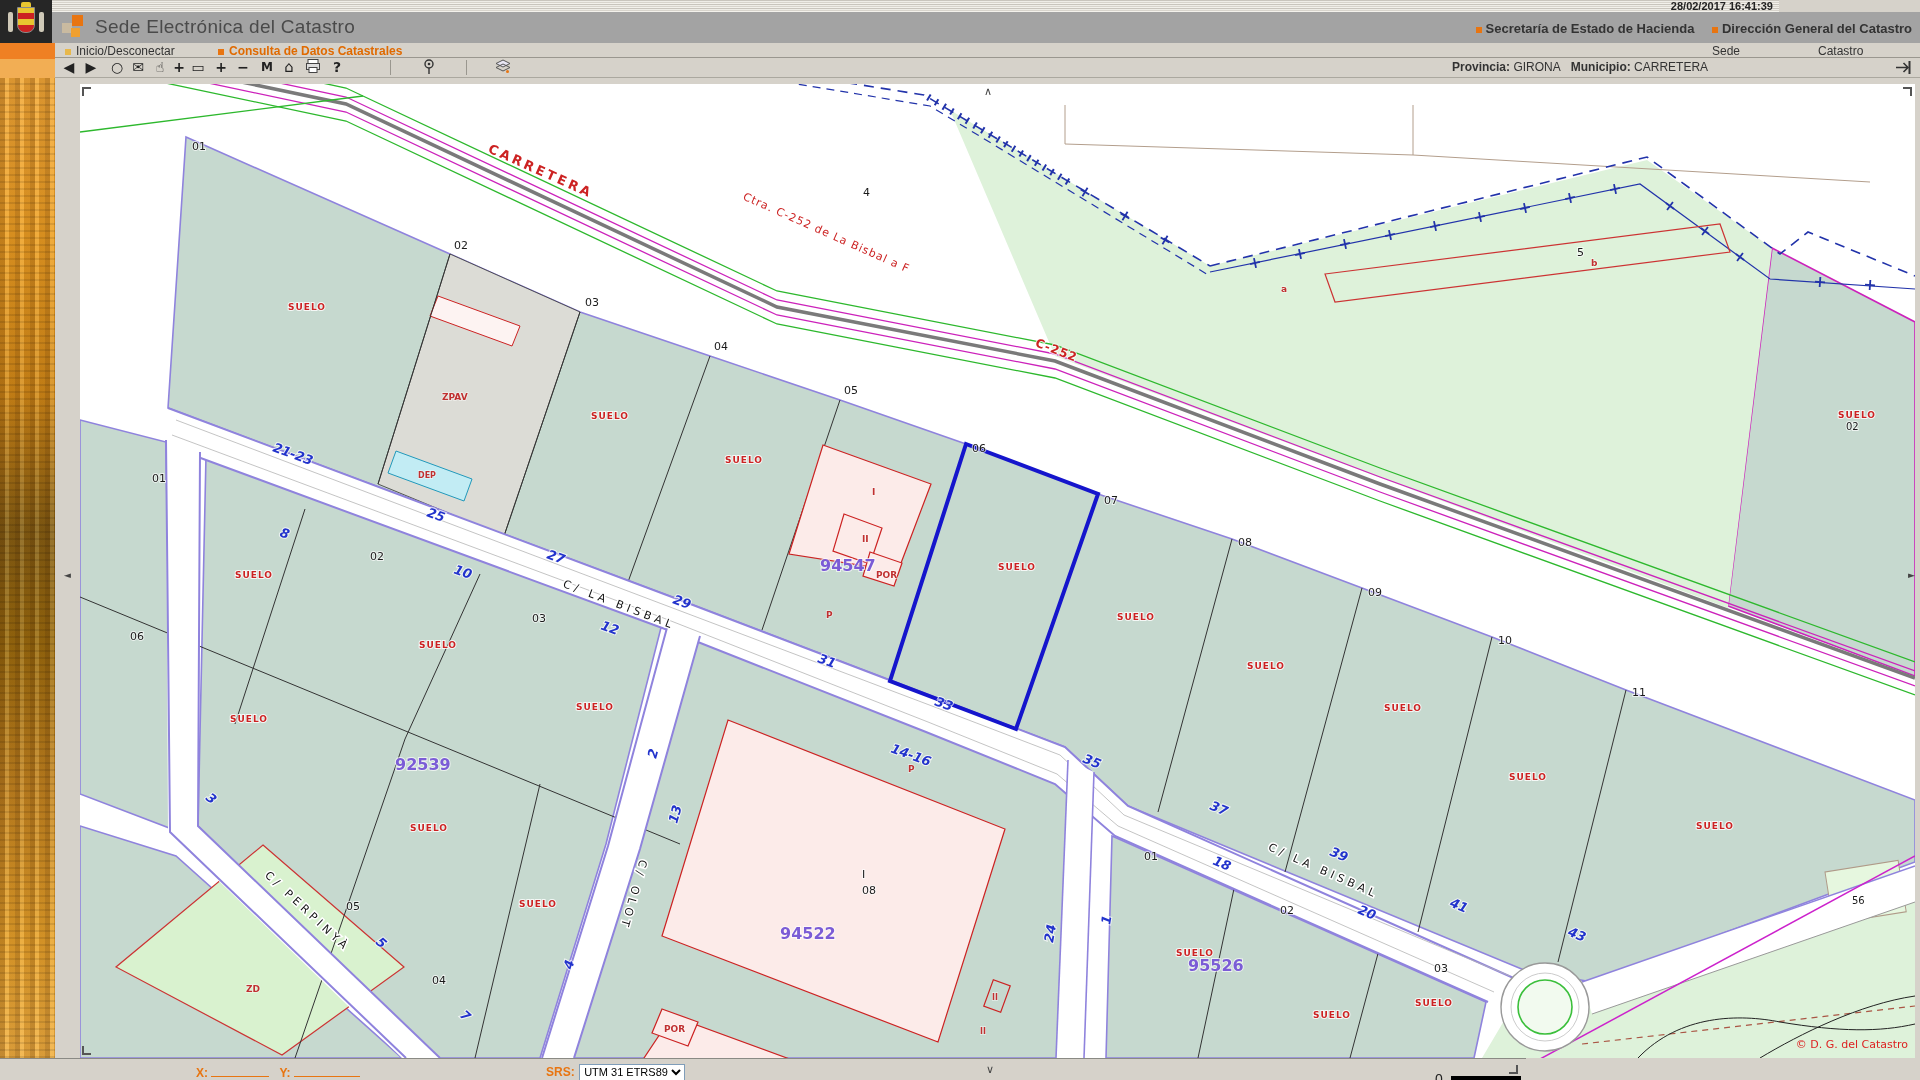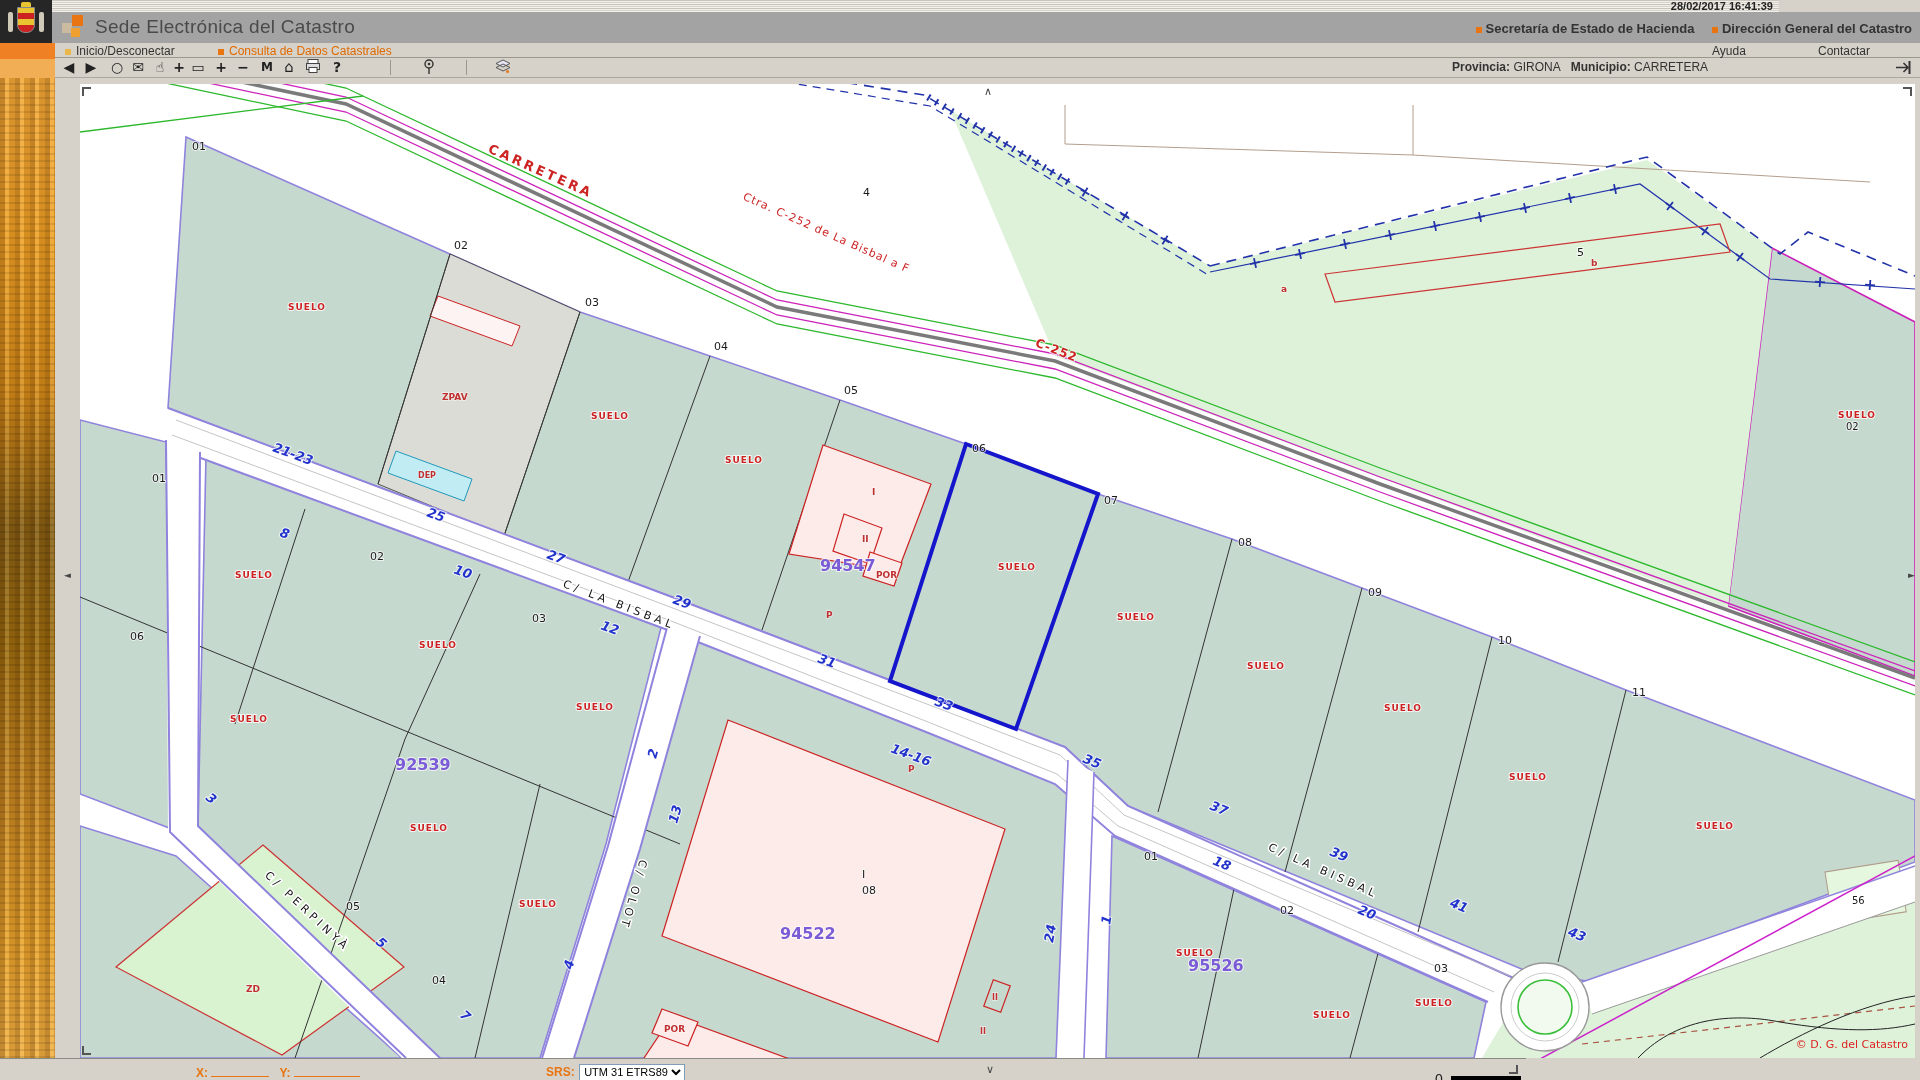--- a/index.html
+++ b/index.html
@@ -33,7 +33,7 @@
   .menu-item { position:absolute; top:1px; font-size:12px; color:#333; cursor:pointer; }
   .menu-item .blt { display:inline-block; width:6px; height:6px; margin-right:5px; }
   #mi-inicio { left:65px; } #mi-inicio .blt { background:#e8b84b; }
-  #mi-consulta { left:218px; color:#e06a00; font-weight:normal; } #mi-consulta .blt { background:#e87511; }
+  #mi-consulta { left:218px; color:#e06a00; font-weight:bold; } #mi-consulta .blt { background:#e87511; }
   #mi-ayuda { left:1712px; } #mi-contactar { left:1818px; }
 
   #toolbar { position:absolute; left:0; top:58px; width:1920px; height:20px; background:#d6d2ca;

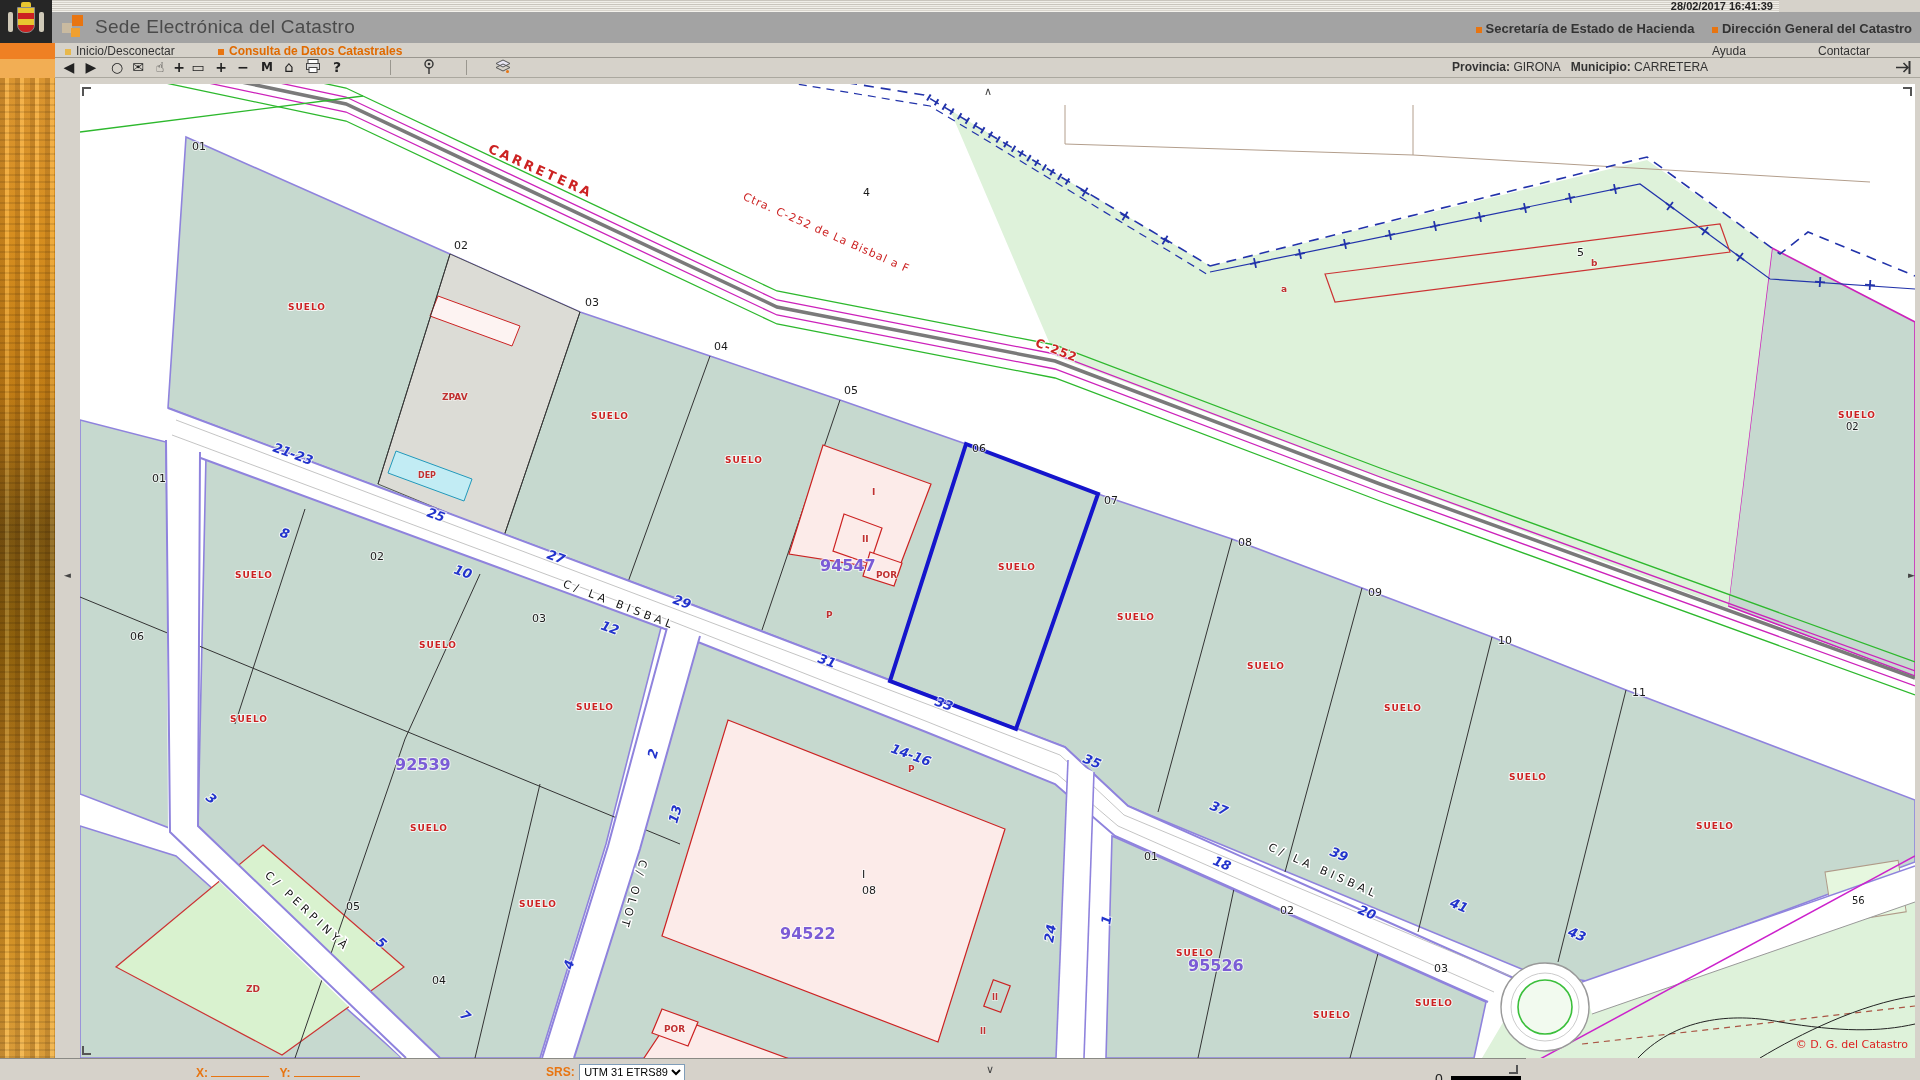--- a/index.html
+++ b/index.html
@@ -107,7 +107,7 @@
 <div id="menubar">
   <span class="menu-item" id="mi-inicio"><span class="blt"></span><span>Inicio/Desconectar</span></span>
   <span class="menu-item" id="mi-consulta"><span class="blt"></span><span>Consulta de Datos Catastrales</span></span>
-  <span class="menu-item" id="mi-ayuda">Ayuda</span>
+  <span class="menu-item" id="mi-ayuda">Sede</span>
   <span class="menu-item" id="mi-contactar">Contactar</span>
 </div>
 

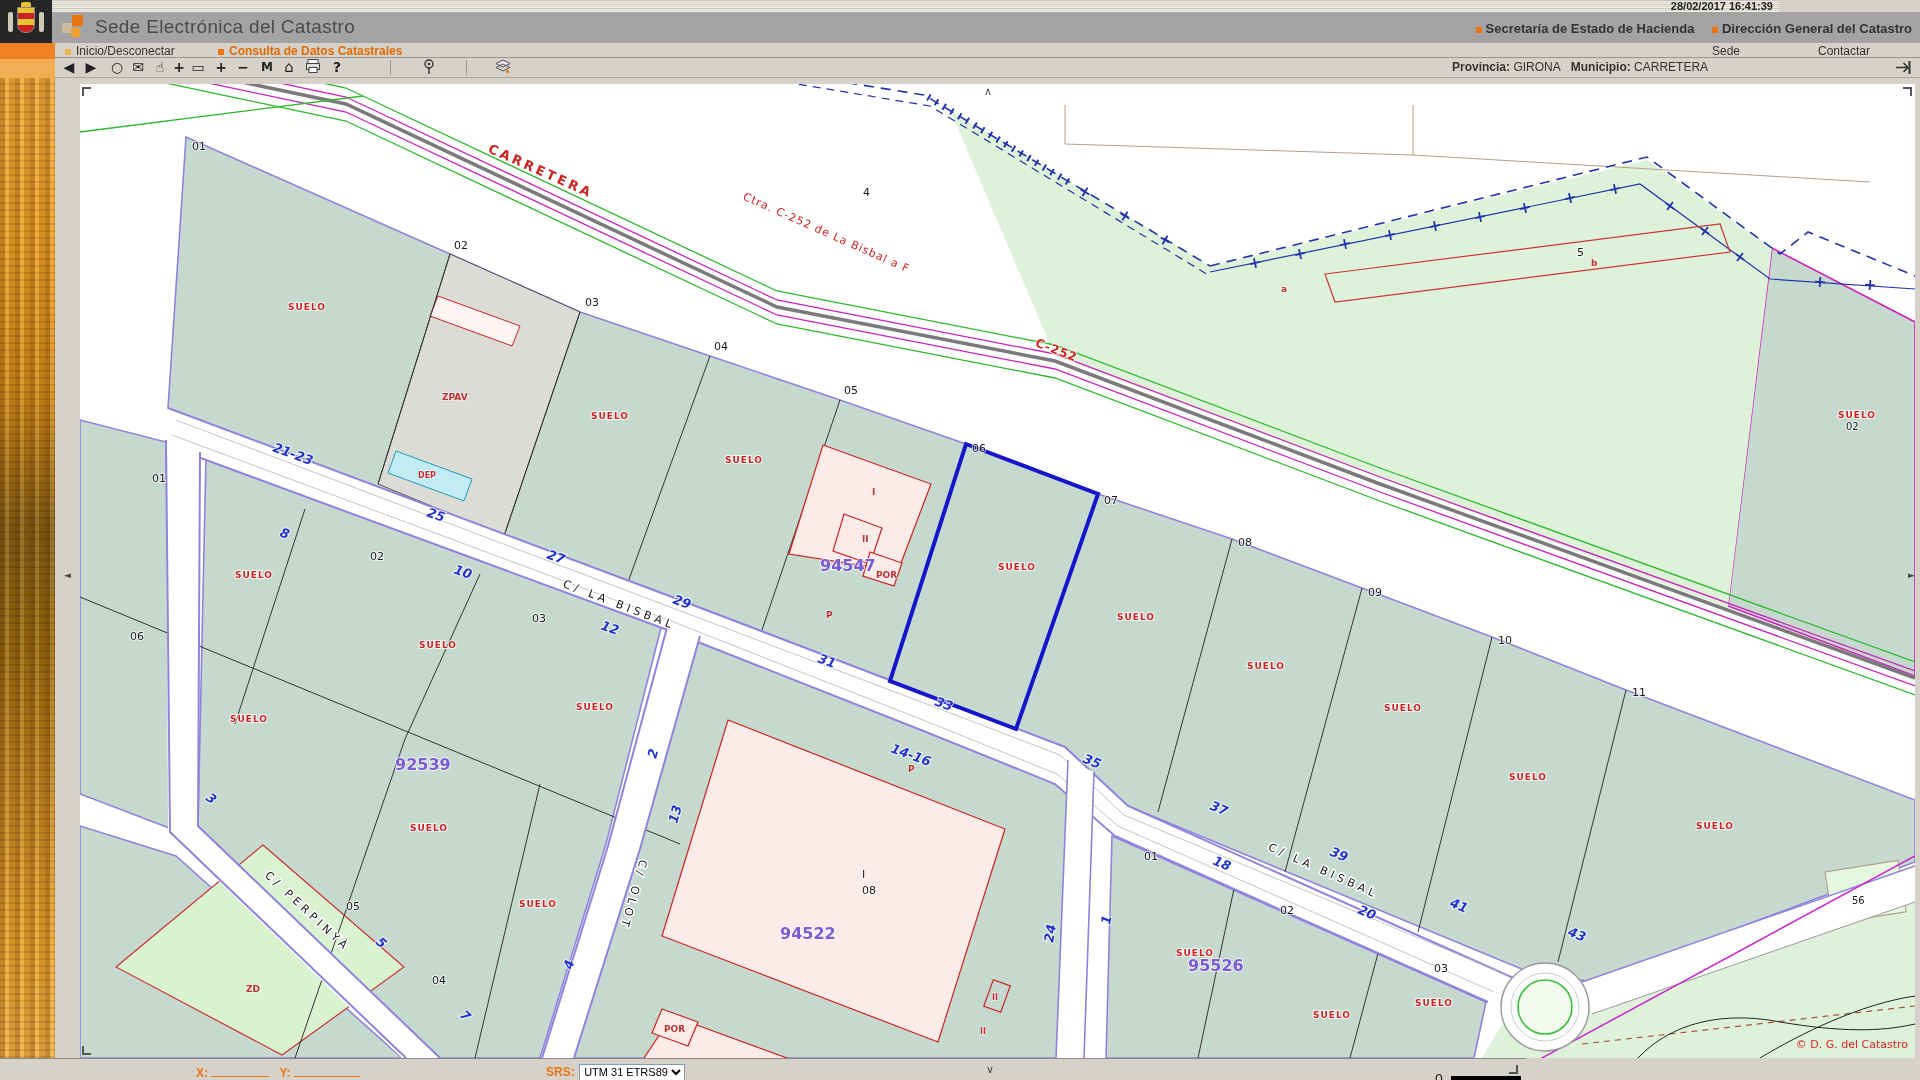--- a/index.html
+++ b/index.html
@@ -108,7 +108,7 @@
   <span class="menu-item" id="mi-inicio"><span class="blt"></span><span>Inicio/Desconectar</span></span>
   <span class="menu-item" id="mi-consulta"><span class="blt"></span><span>Consulta de Datos Catastrales</span></span>
   <span class="menu-item" id="mi-ayuda">Sede</span>
-  <span class="menu-item" id="mi-contactar">Contactar</span>
+  <span class="menu-item" id="mi-contactar">Catastro</span>
 </div>
 
 <div id="toolbar">

